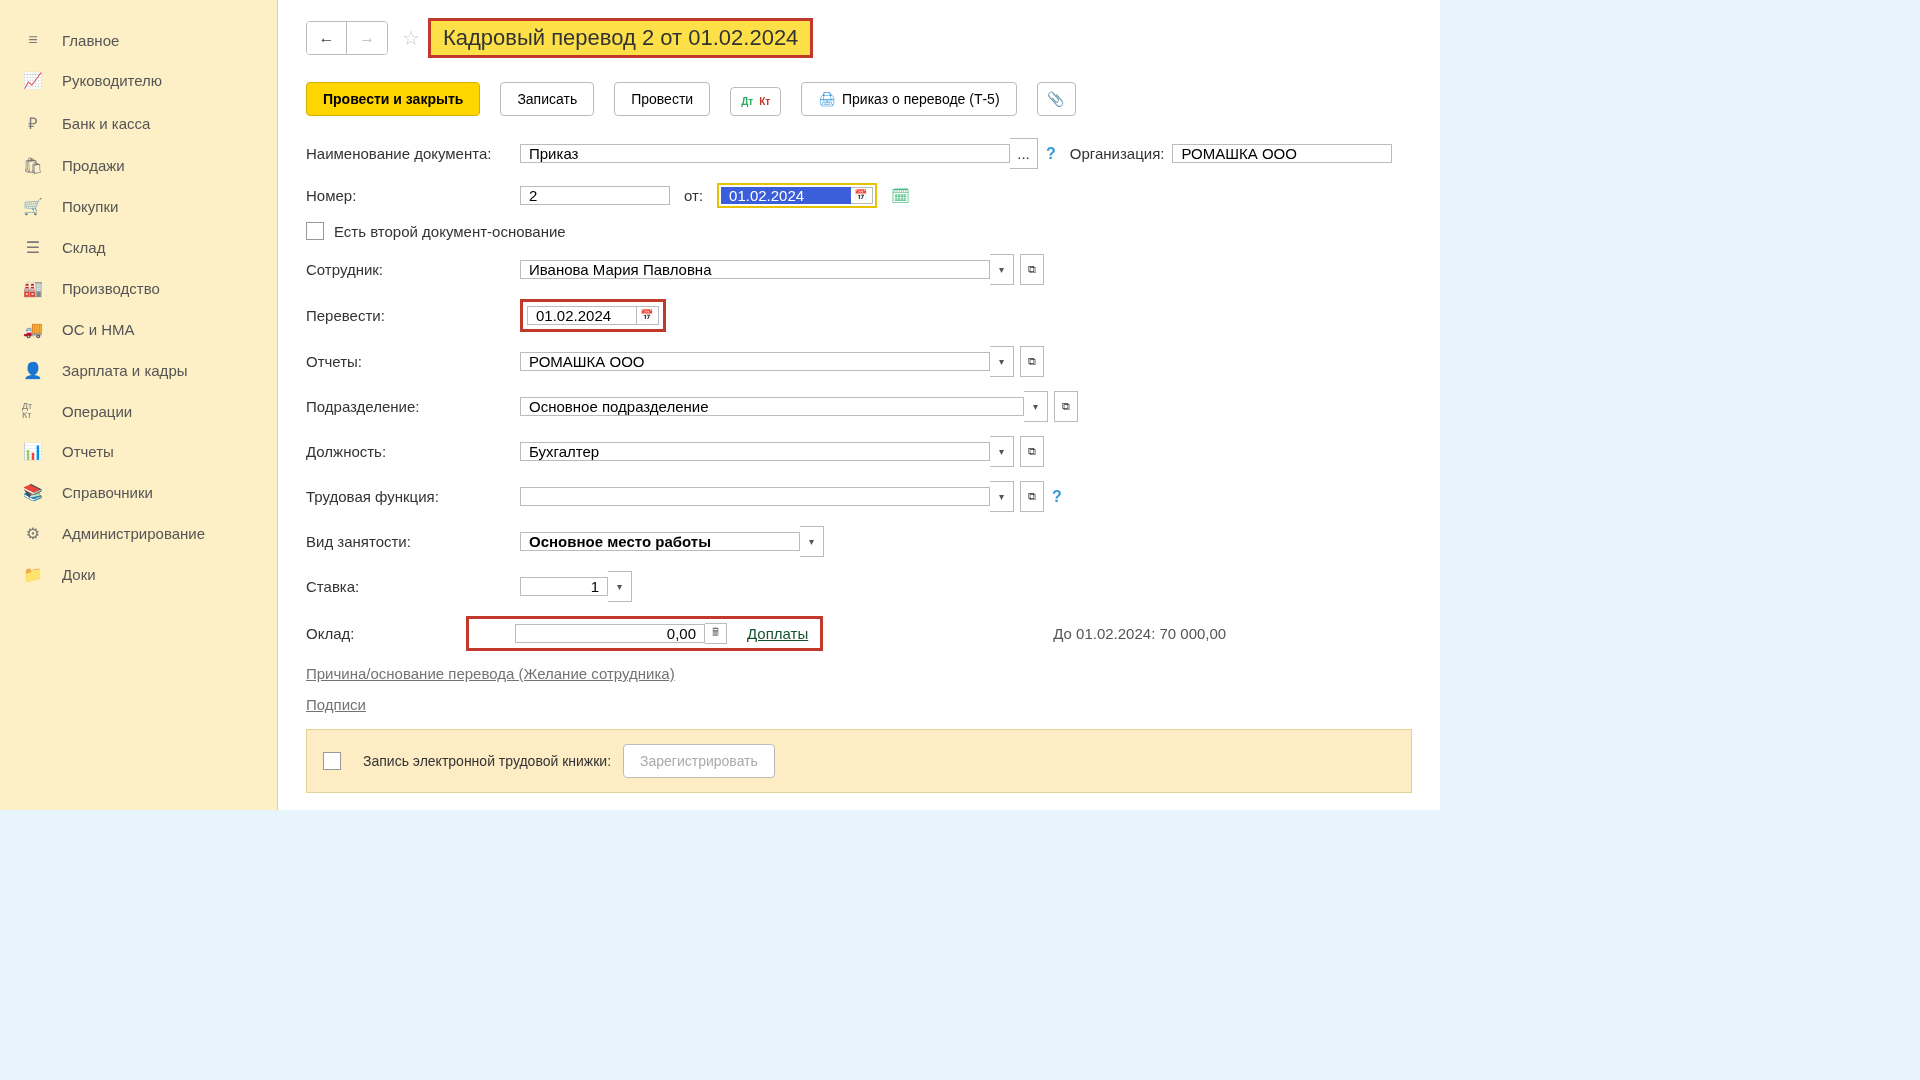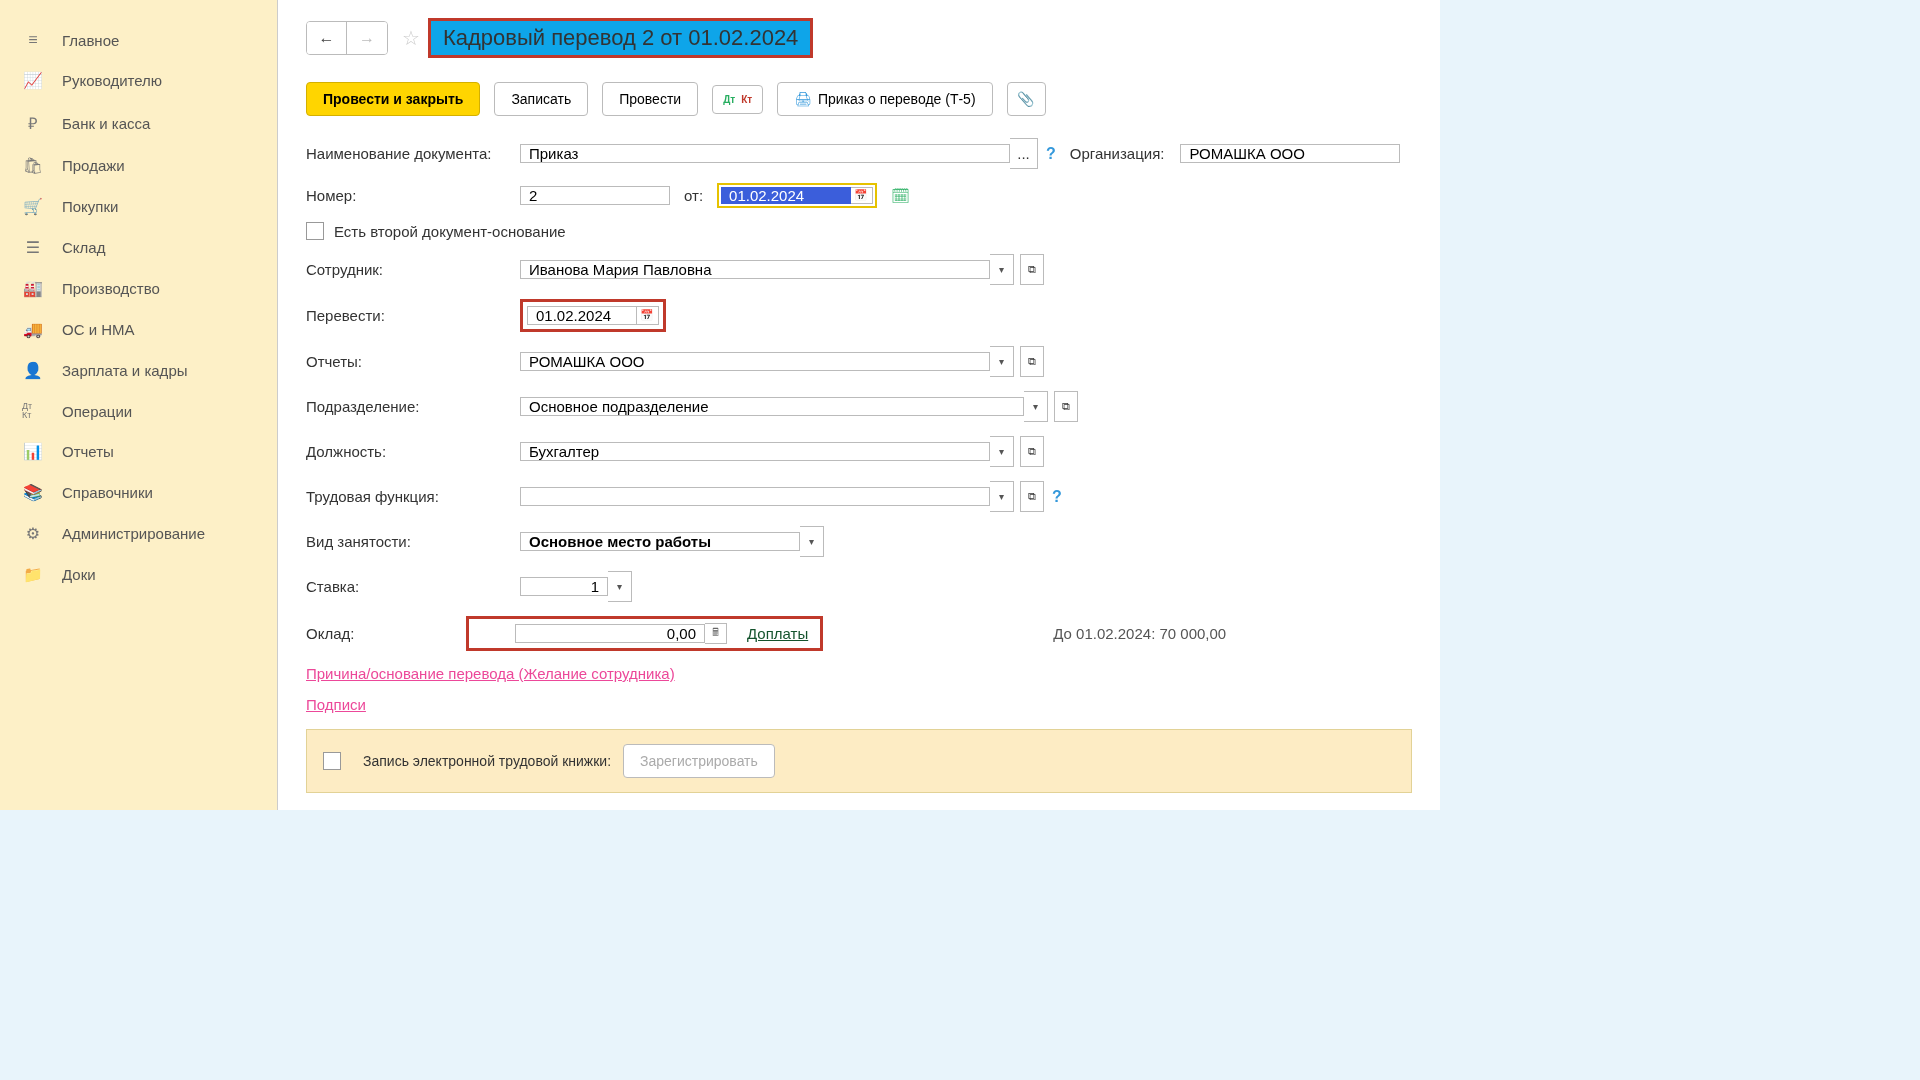--- a/index.html
+++ b/index.html
@@ -14,7 +14,7 @@
 .nav-btn { width: 40px; height: 32px; background: #fff; display: flex; align-items: center; justify-content: center; font-size: 16px; color: #444; border-right: 1px solid #bbb; cursor: pointer; }
 .nav-btn:last-child { border-right: none; color: #bbb; }
 .star { color: #ccc; font-size: 20px; margin-right: 8px; }
-.title-box { border: 3px solid #c0392b; padding: 4px 12px; background: #0ea5e9; font-size: 22px; }
+.title-box { border: 3px solid #c0392b; padding: 4px 12px; background: #fde047; font-size: 22px; }
 .toolbar { display: flex; gap: 14px; margin-bottom: 22px; align-items: center; }
 .btn { padding: 8px 16px; border: 1px solid #bbb; background: #fff; border-radius: 4px; cursor: pointer; font-size: 14px; display: flex; align-items: center; gap: 6px; }
 .btn.primary { background: #ffd500; border-color: #d4b000; font-weight: bold; }

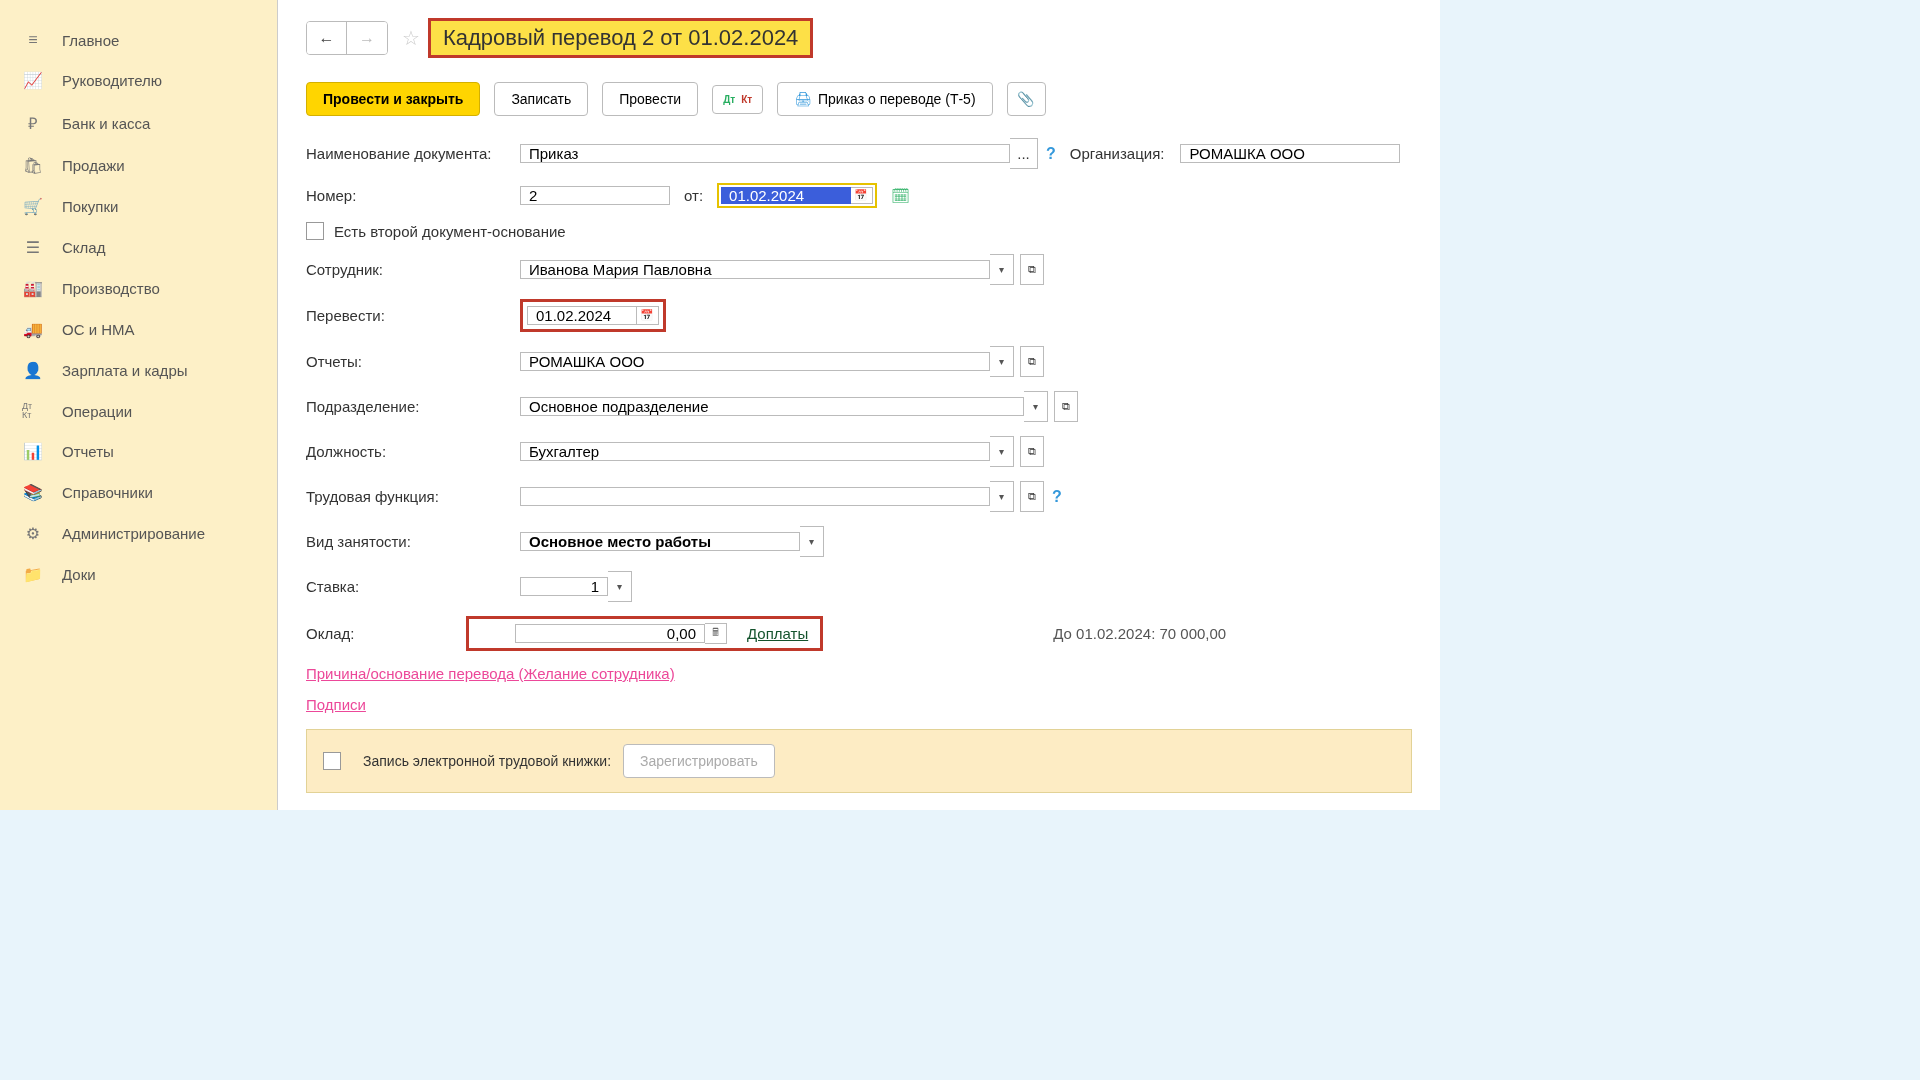--- a/index.html
+++ b/index.html
@@ -15,7 +15,7 @@
 .nav-btn:last-child { border-right: none; color: #bbb; }
 .star { color: #ccc; font-size: 20px; margin-right: 8px; }
 .title-box { border: 3px solid #c0392b; padding: 4px 12px; background: #fde047; font-size: 22px; }
-.toolbar { display: flex; gap: 14px; margin-bottom: 22px; align-items: center; }
+.toolbar { display: flex; gap: 20px; margin-bottom: 22px; align-items: flex-end; }
 .btn { padding: 8px 16px; border: 1px solid #bbb; background: #fff; border-radius: 4px; cursor: pointer; font-size: 14px; display: flex; align-items: center; gap: 6px; }
 .btn.primary { background: #ffd500; border-color: #d4b000; font-weight: bold; }
 .btn.icon-only { padding: 8px 10px; }

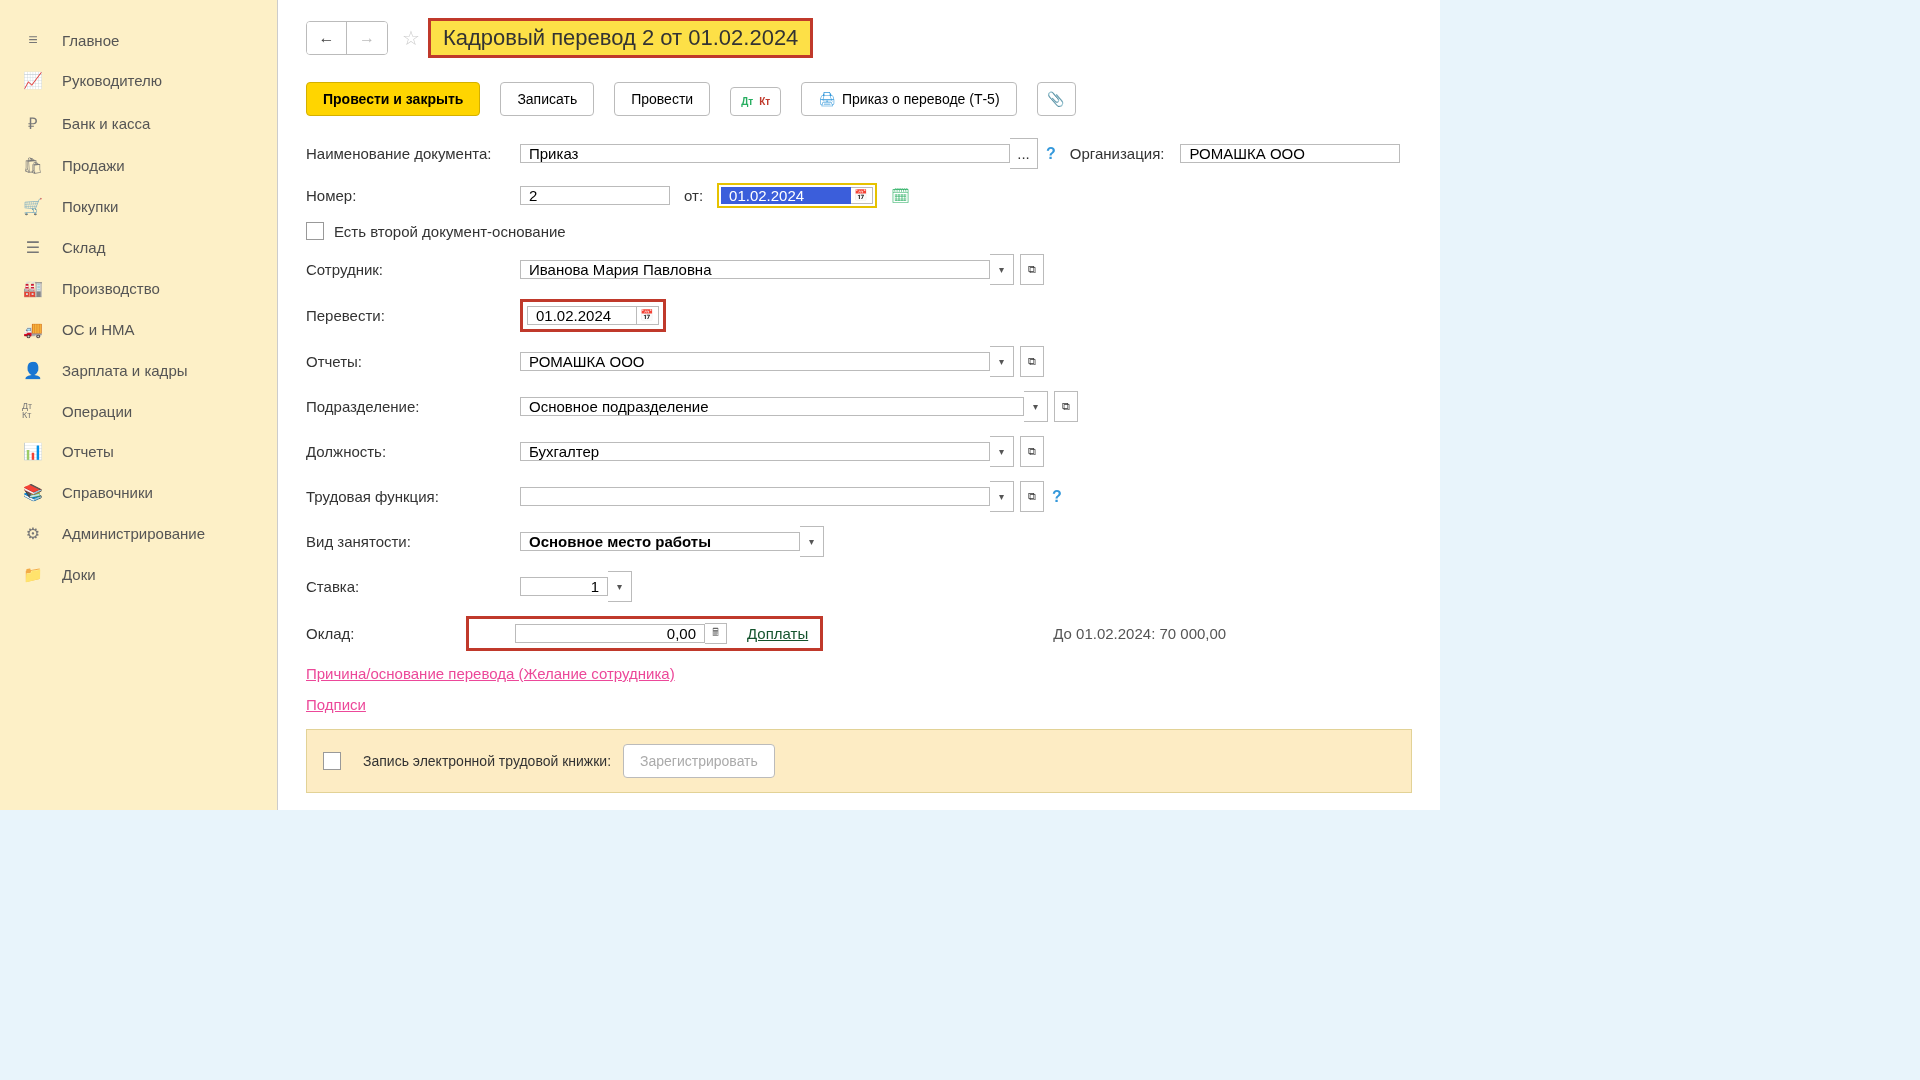--- a/index.html
+++ b/index.html
@@ -35,7 +35,7 @@
 .help-icon { color: #3498db; font-weight: bold; margin-left: 8px; font-size: 16px; }
 .right-text { margin-left: 40px; font-size: 15px; color: #555; }
 .dots-btn { width: 28px; border: 1px solid #bbb; border-left: none; background: #fff; display: flex; align-items: center; justify-content: center; cursor: pointer; }
-.org-label { margin-left: 14px; margin-right: 16px; text-align: right; }
+.org-label { margin-left: 14px; margin-right: 8px; text-align: right; }
 </style>
 </head>
 <body>

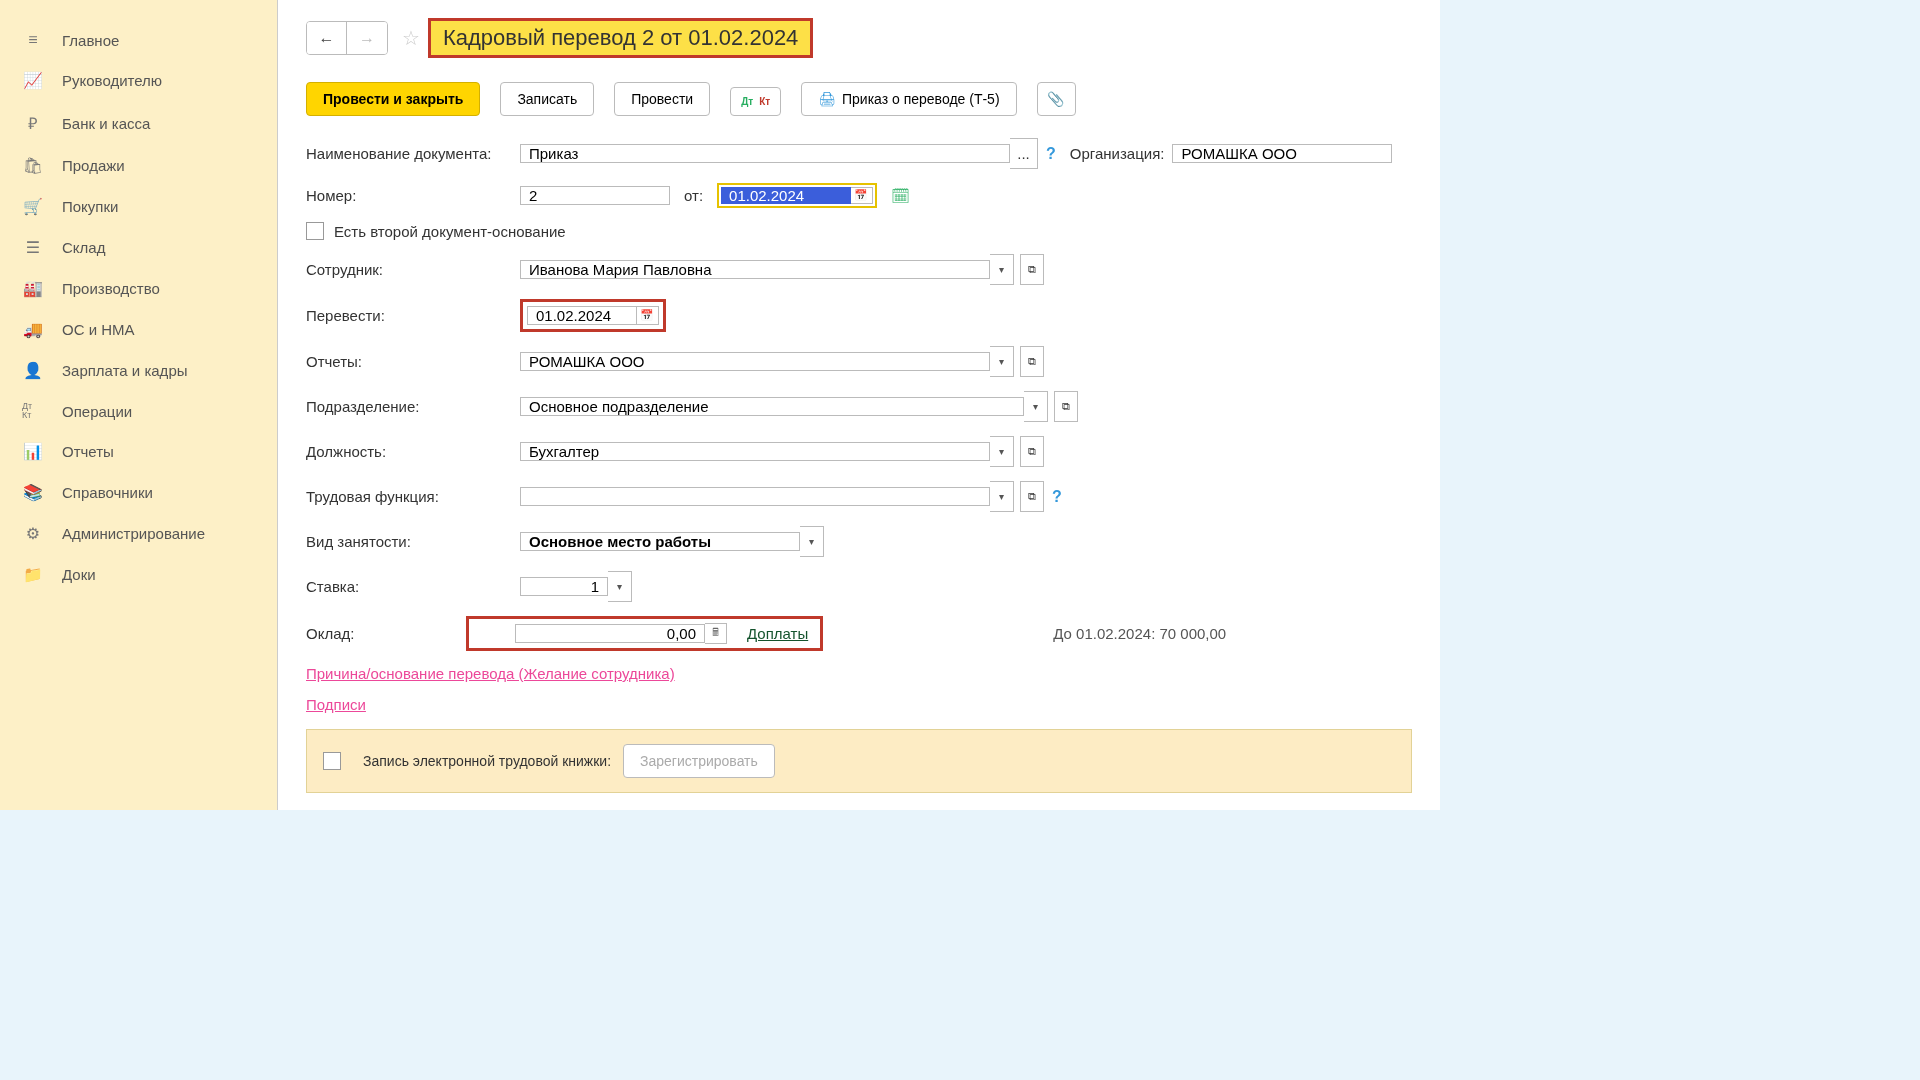--- a/index.html
+++ b/index.html
@@ -25,7 +25,7 @@
 .select-btn { width: 24px; border: 1px solid #bbb; border-left: none; background: #fff; display: flex; align-items: center; justify-content: center; cursor: pointer; font-size: 10px; color: #555; }
 .ext-btn { width: 24px; border: 1px solid #bbb; margin-left: 6px; background: #fff; display: flex; align-items: center; justify-content: center; cursor: pointer; font-size: 11px; }
 .checkbox { width: 18px; height: 18px; border: 1px solid #999; margin-right: 10px; }
-.link { color: #ec4899; text-decoration: underline; cursor: pointer; font-size: 15px; }
+.link { color: #737373; text-decoration: underline; cursor: pointer; font-size: 15px; }
 .link.blue { color: #14532d; }
 .highlight-red { border: 3px solid #c0392b; padding: 4px; }
 .highlight-yellow { border: 2px solid #e6c200; padding: 2px; }

